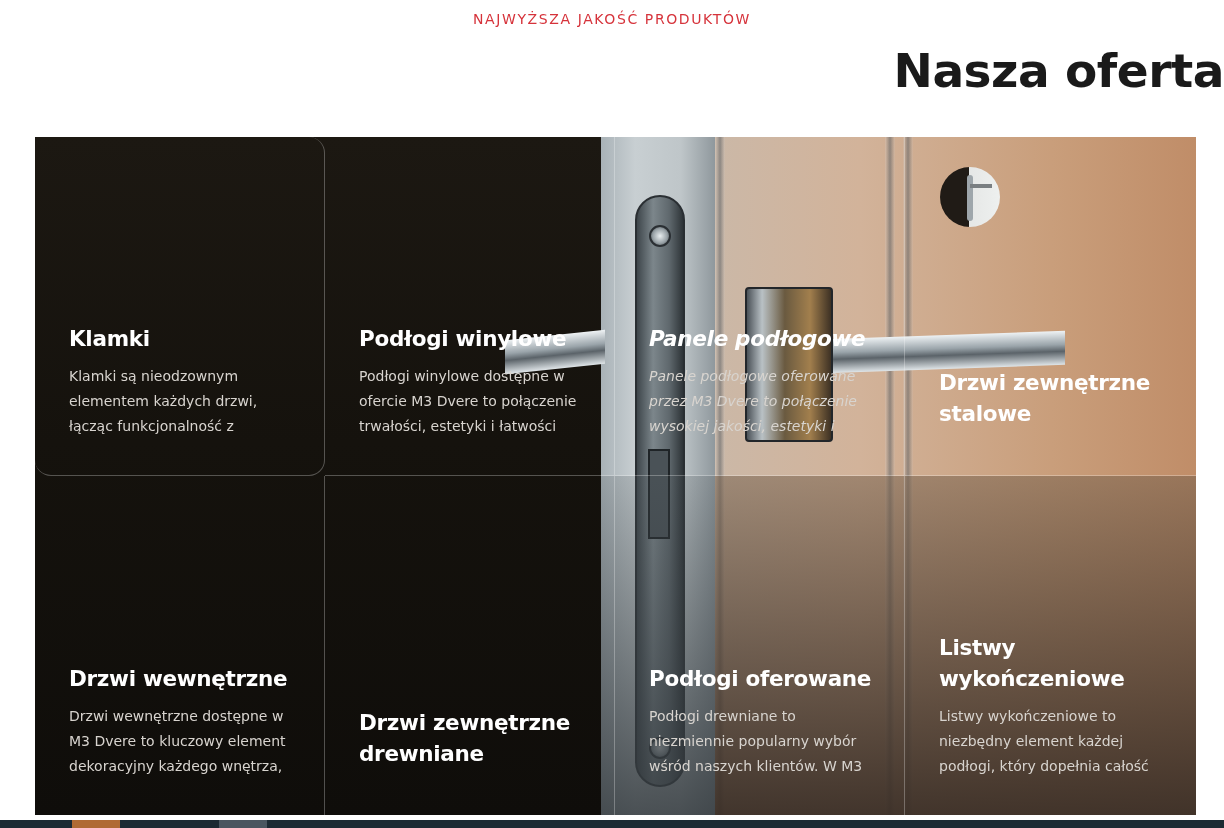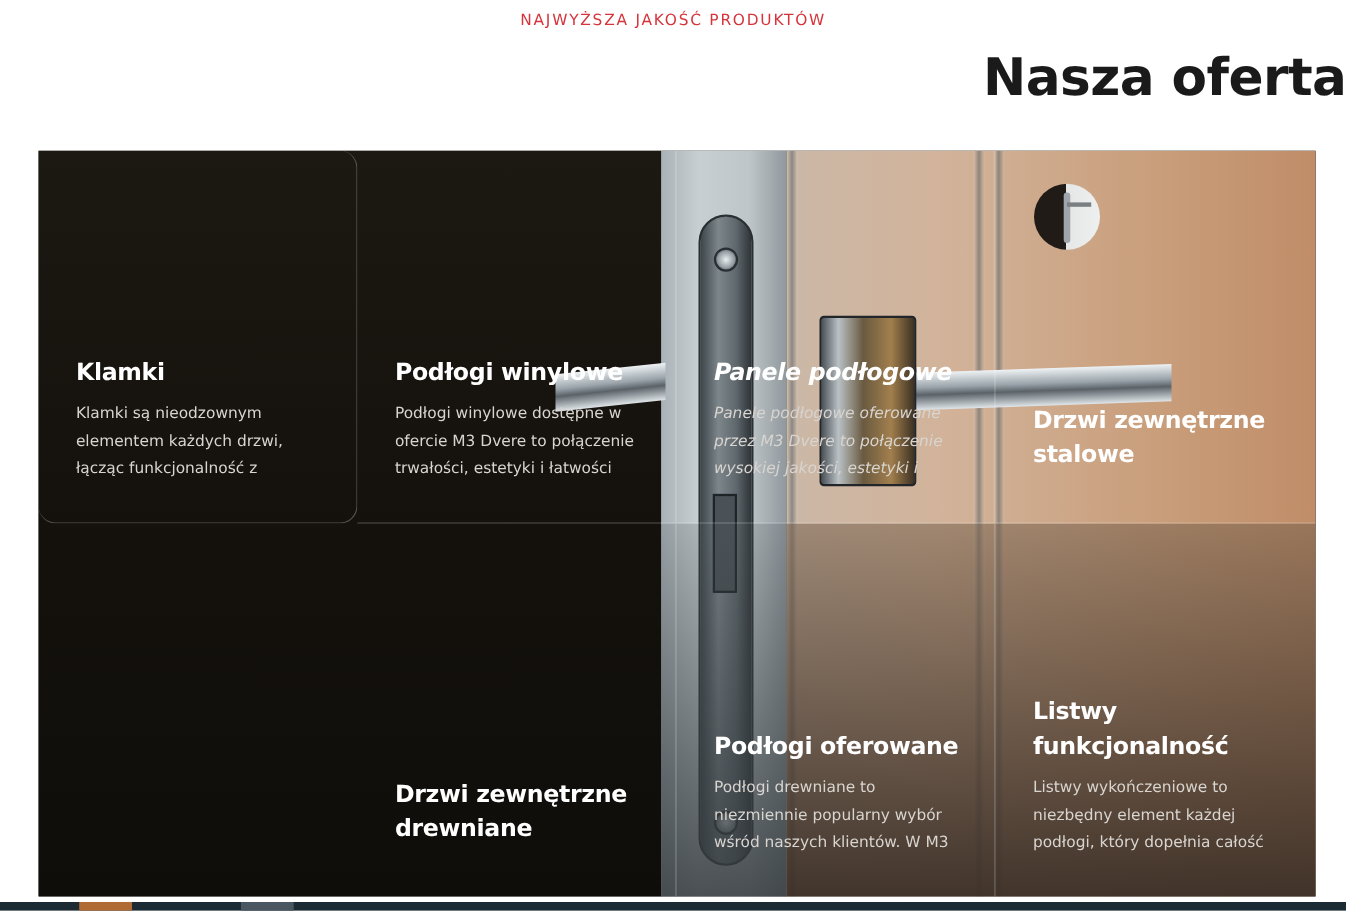--- a/index.html
+++ b/index.html
@@ -139,7 +139,7 @@
   </div>
   <div class="tile" style="left:870px; top:339px; width:291px; border-right:none; border-bottom:none;">
     <div class="tile-content">
-      <h3 class="tile-title">Listwy funkcjonalność</h3>
+      <h3 class="tile-title">Listwy wykończeniowe</h3>
       <p class="tile-desc">Listwy wykończeniowe to niezbędny element każdej podłogi, który dopełnia całość</p>
     </div>
   </div>

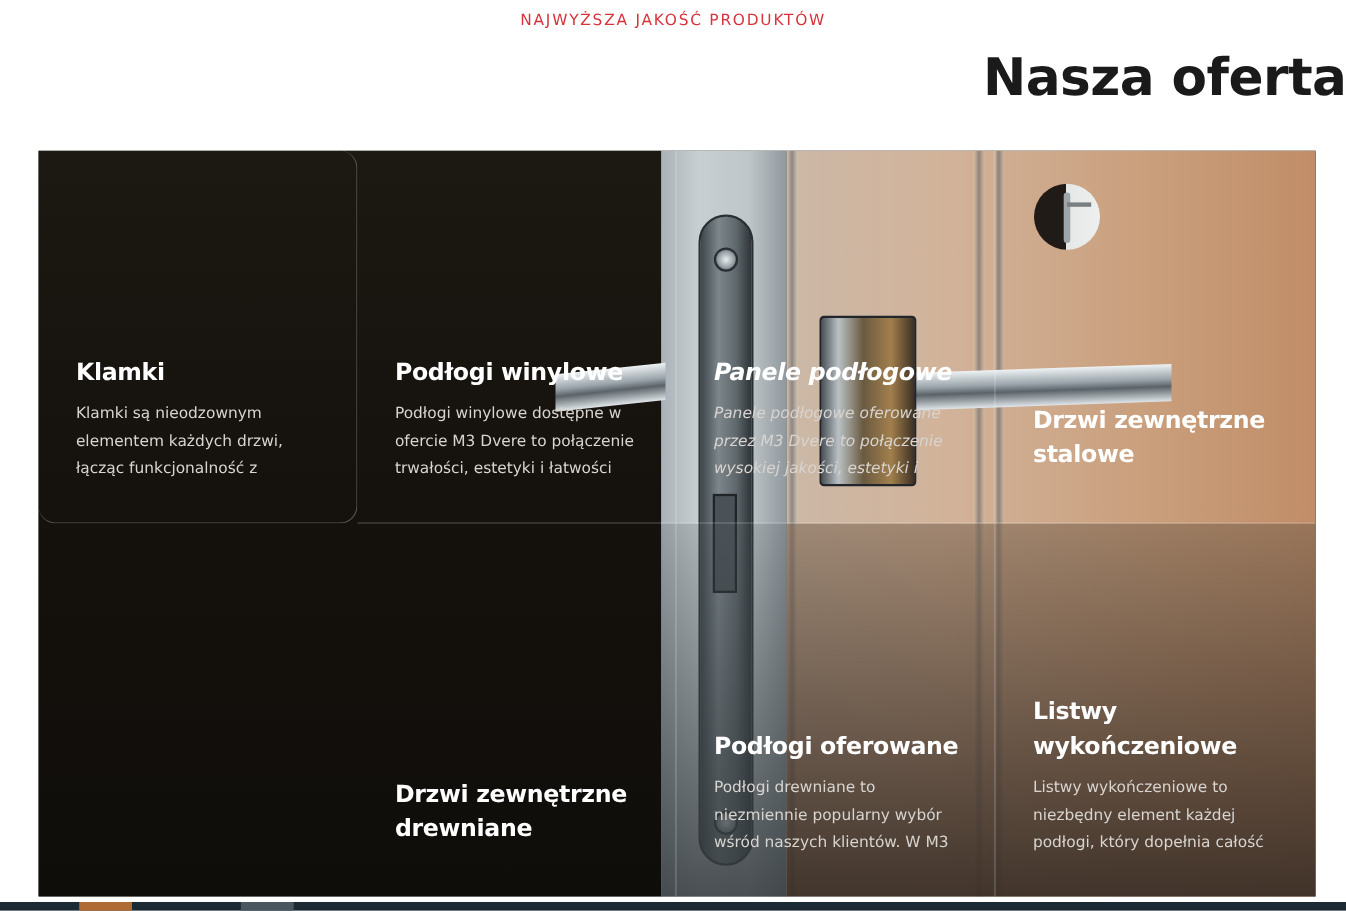--- a/index.html
+++ b/index.html
@@ -126,6 +126,12 @@
     </div>
   </div>
 
+  <div class="tile" style="left:0; top:339px; border-bottom:none;">
+    <div class="tile-content">
+      <h3 class="tile-title">Drzwi wewnętrzne</h3>
+      <p class="tile-desc">Drzwi wewnętrzne dostępne w M3 Dvere to kluczowy element dekoracyjny każdego wnętrza,</p>
+    </div>
+  </div>
   <div class="tile" style="left:290px; top:339px; border-bottom:none;">
     <div class="tile-content">
       <h3 class="tile-title">Drzwi zewnętrzne drewniane</h3>

